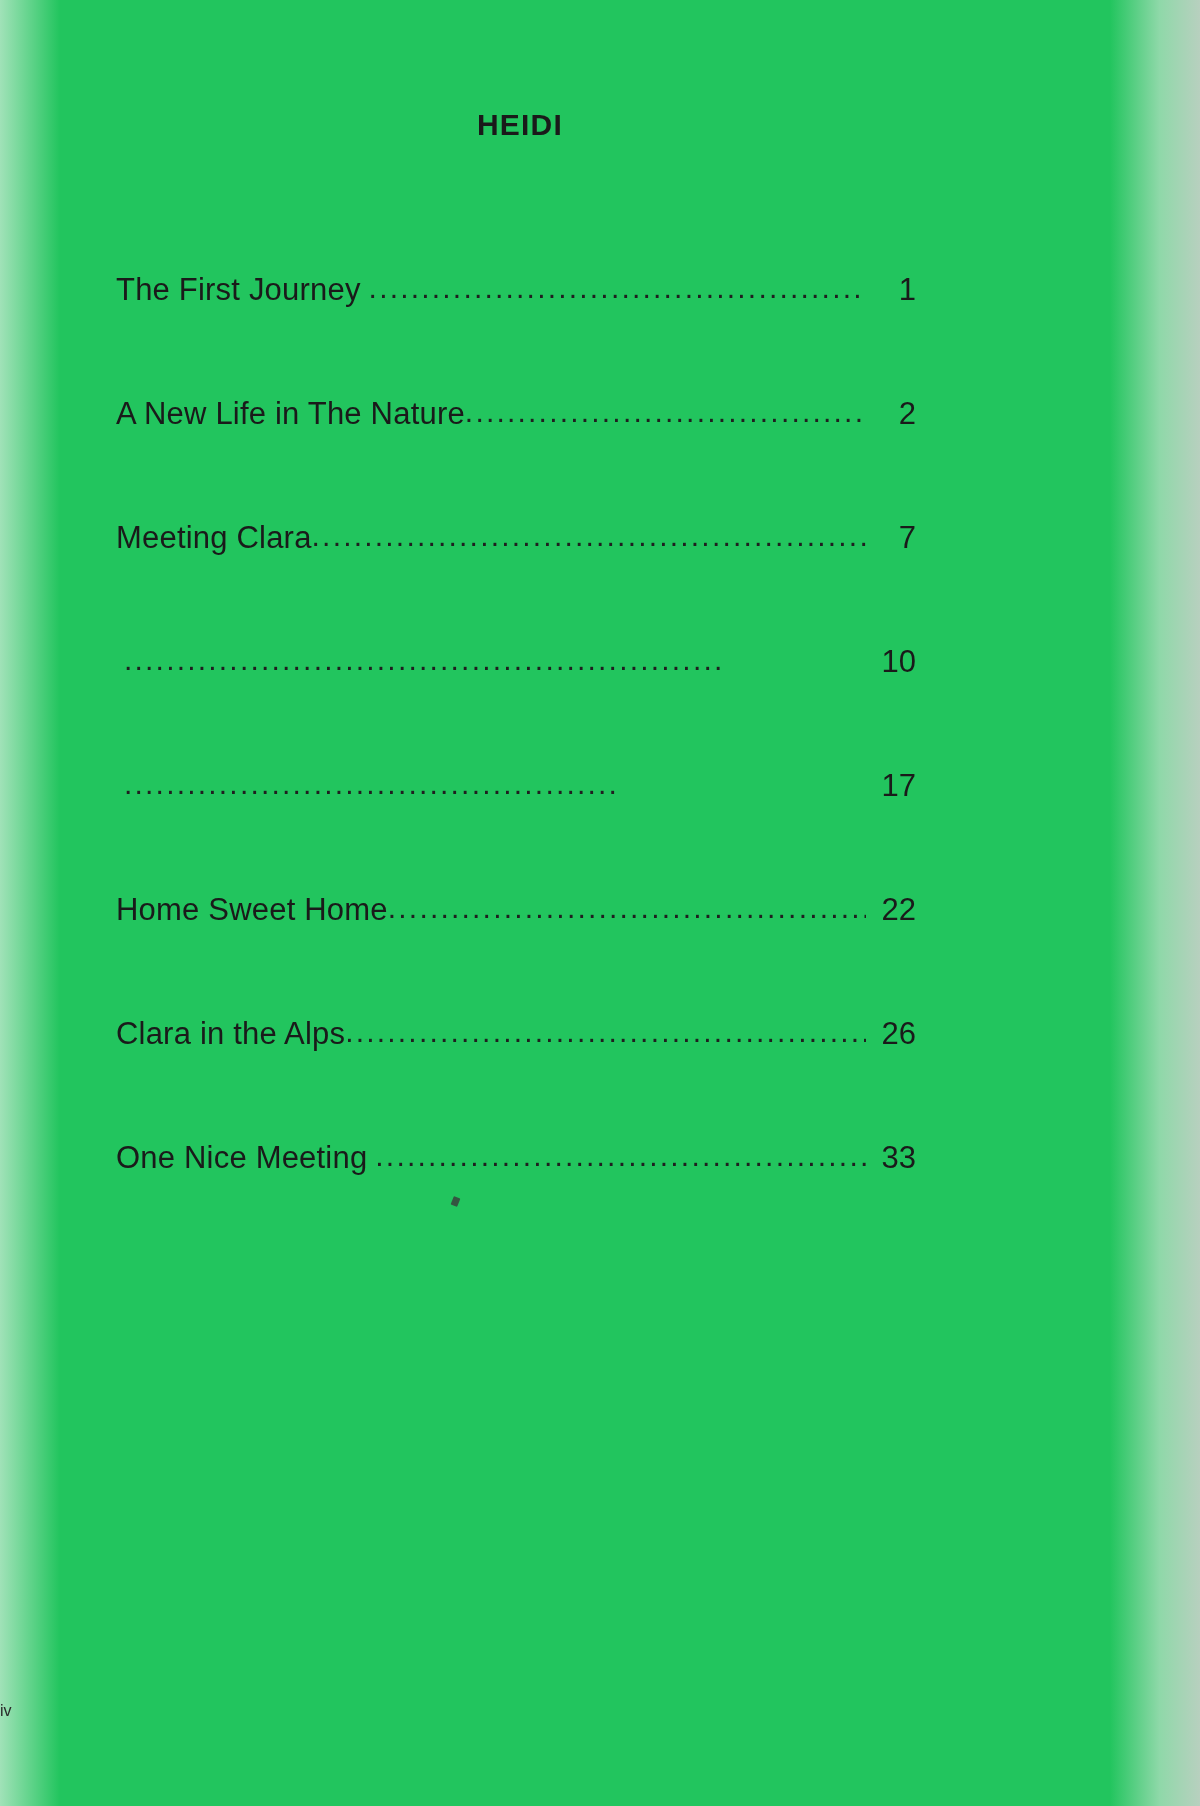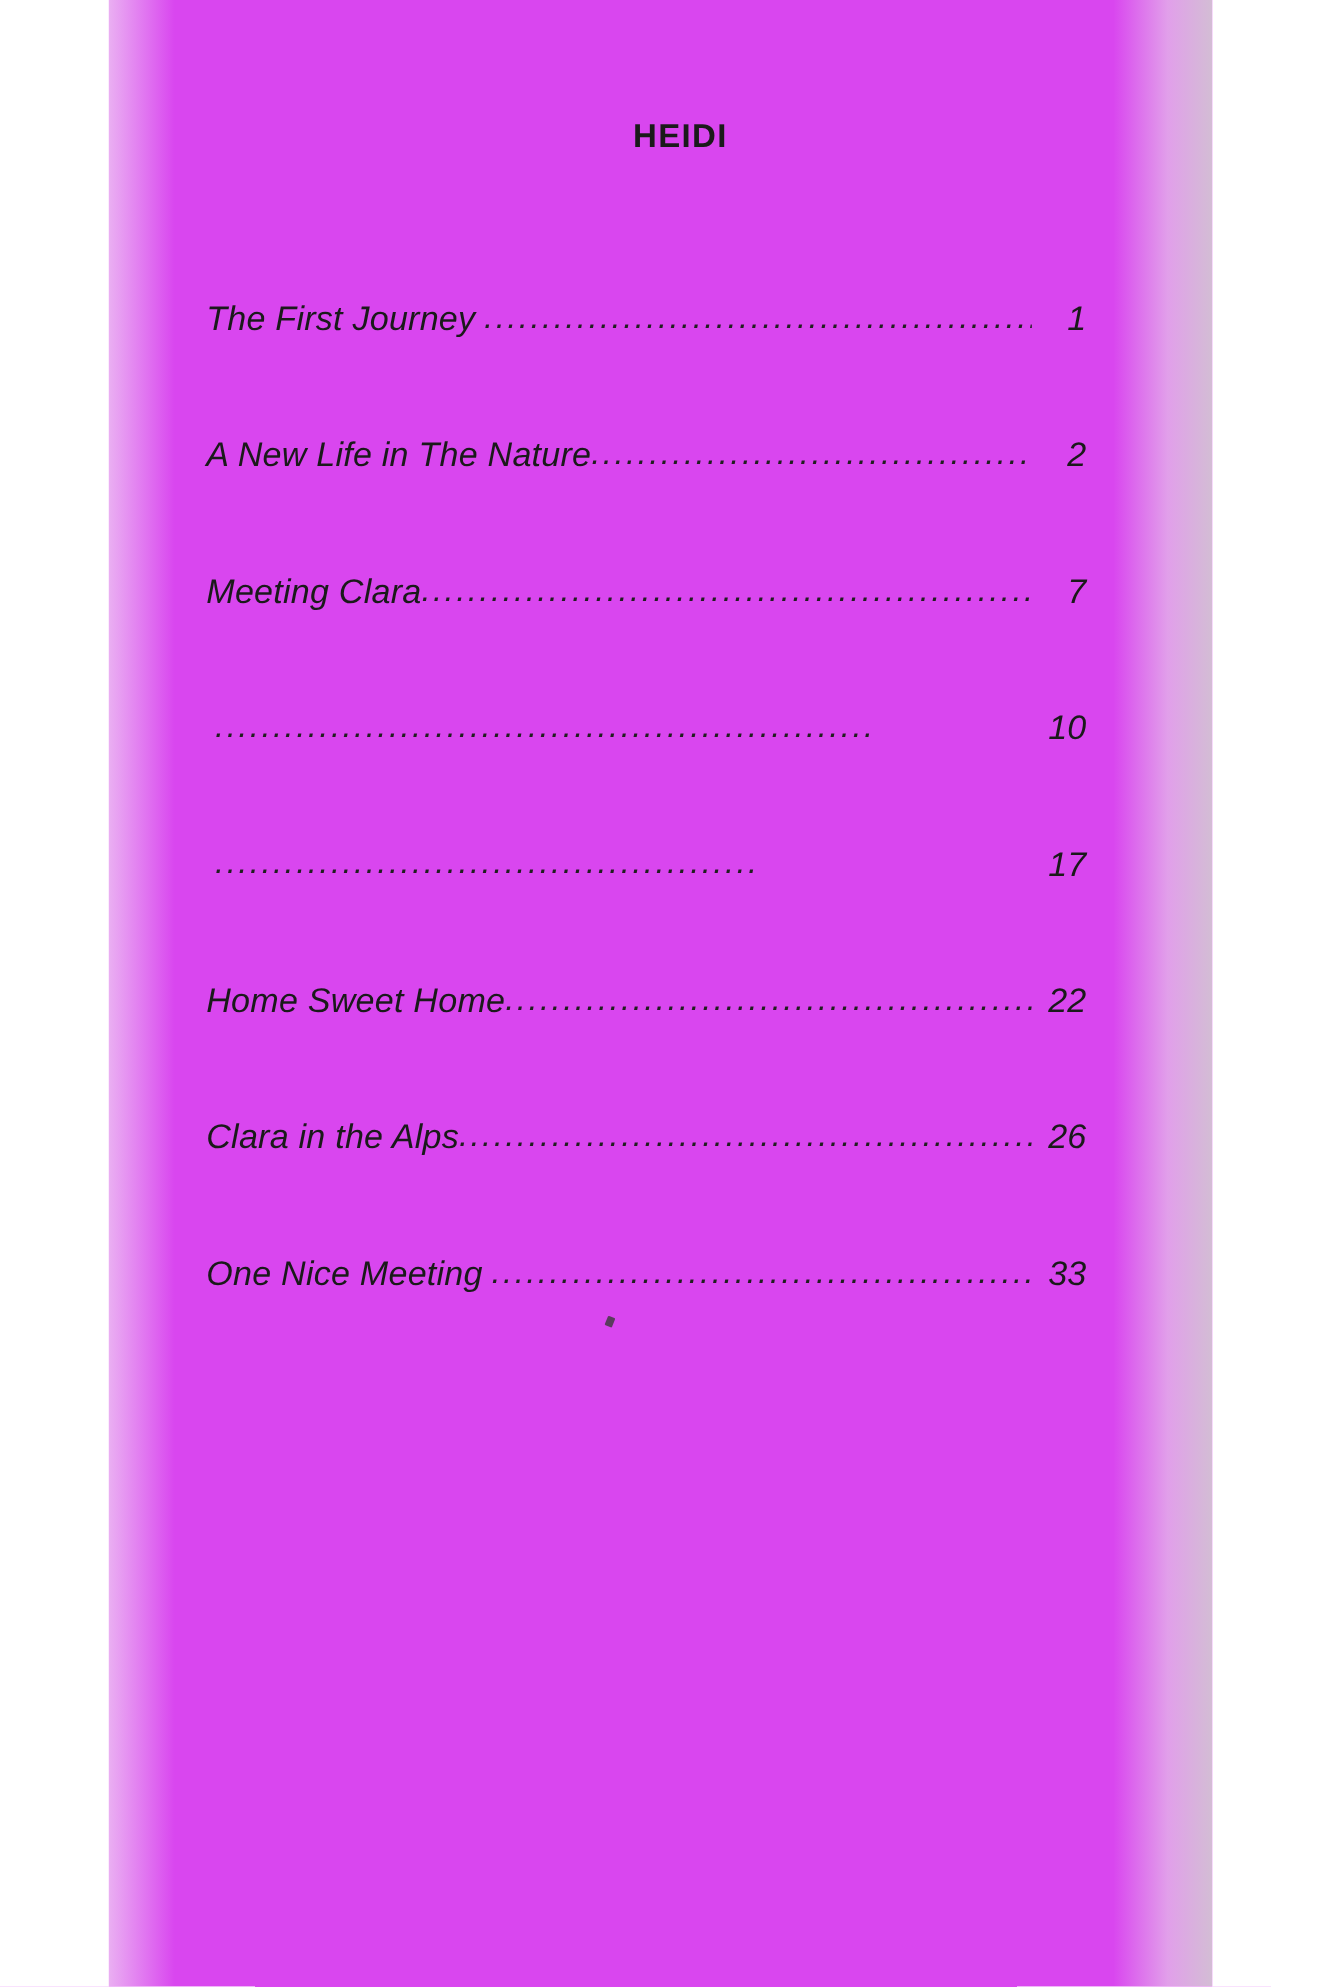--- a/index.html
+++ b/index.html
@@ -9,10 +9,10 @@
   }
   .page {
     position: relative;
-    width: 1003px;
+    width: 1200px;
     height: 1806px;
     margin: 0 auto;
-    background: #d946ef;
+    background: #22c55e;
     overflow: hidden;
     font-family: "Liberation Sans", sans-serif;
     color: #1c1c1c;

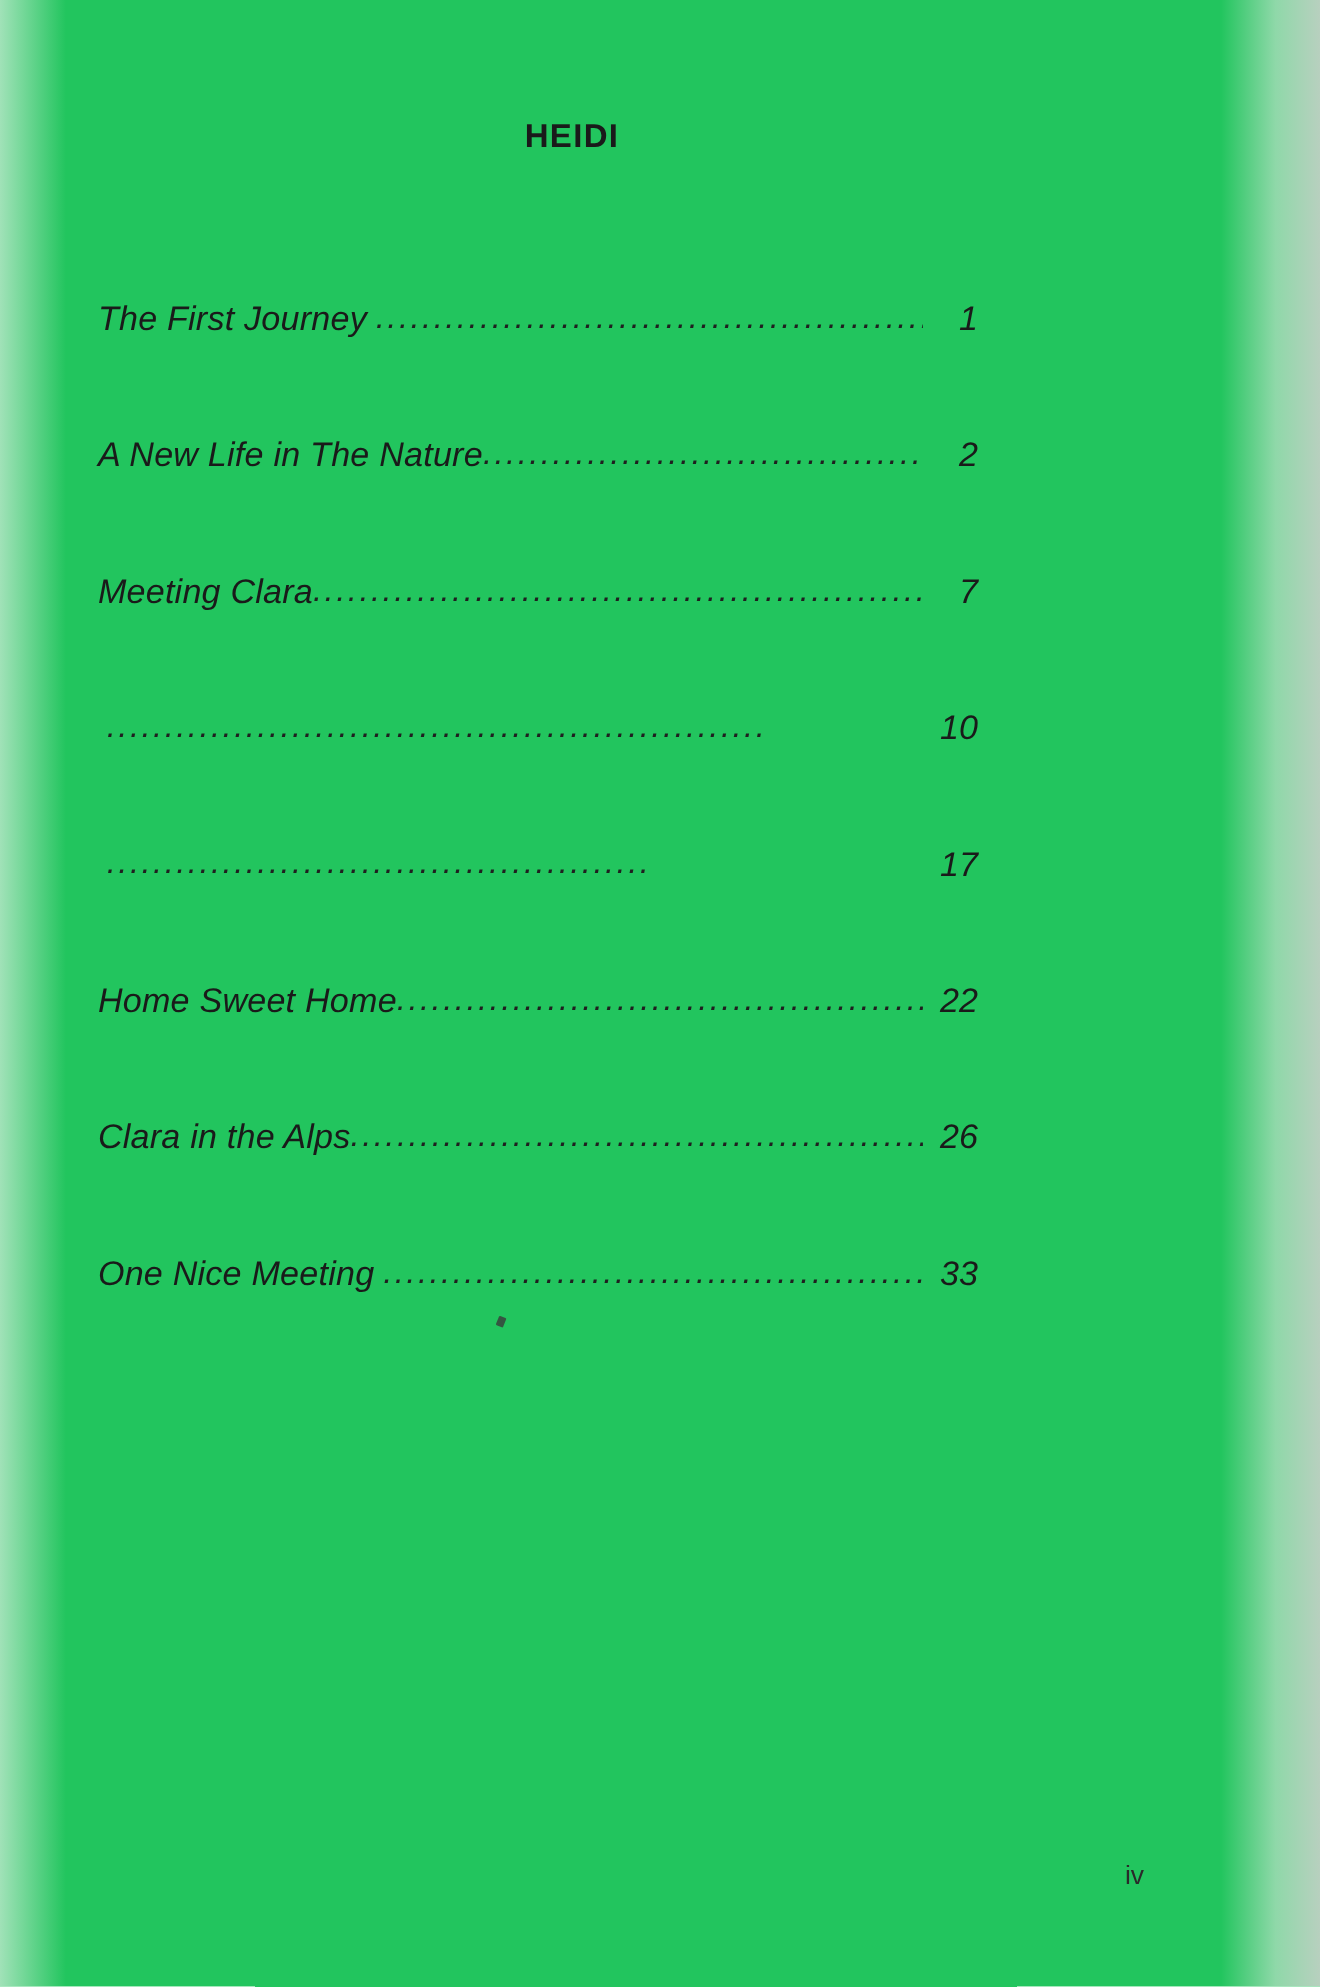--- a/index.html
+++ b/index.html
@@ -54,9 +54,8 @@
   .toc {
     position: absolute;
     top: 272px;
-    left: 89px;
+    left: 116px;
     width: 800px;
-    font-style: italic;
   }
 
   .toc-entry {

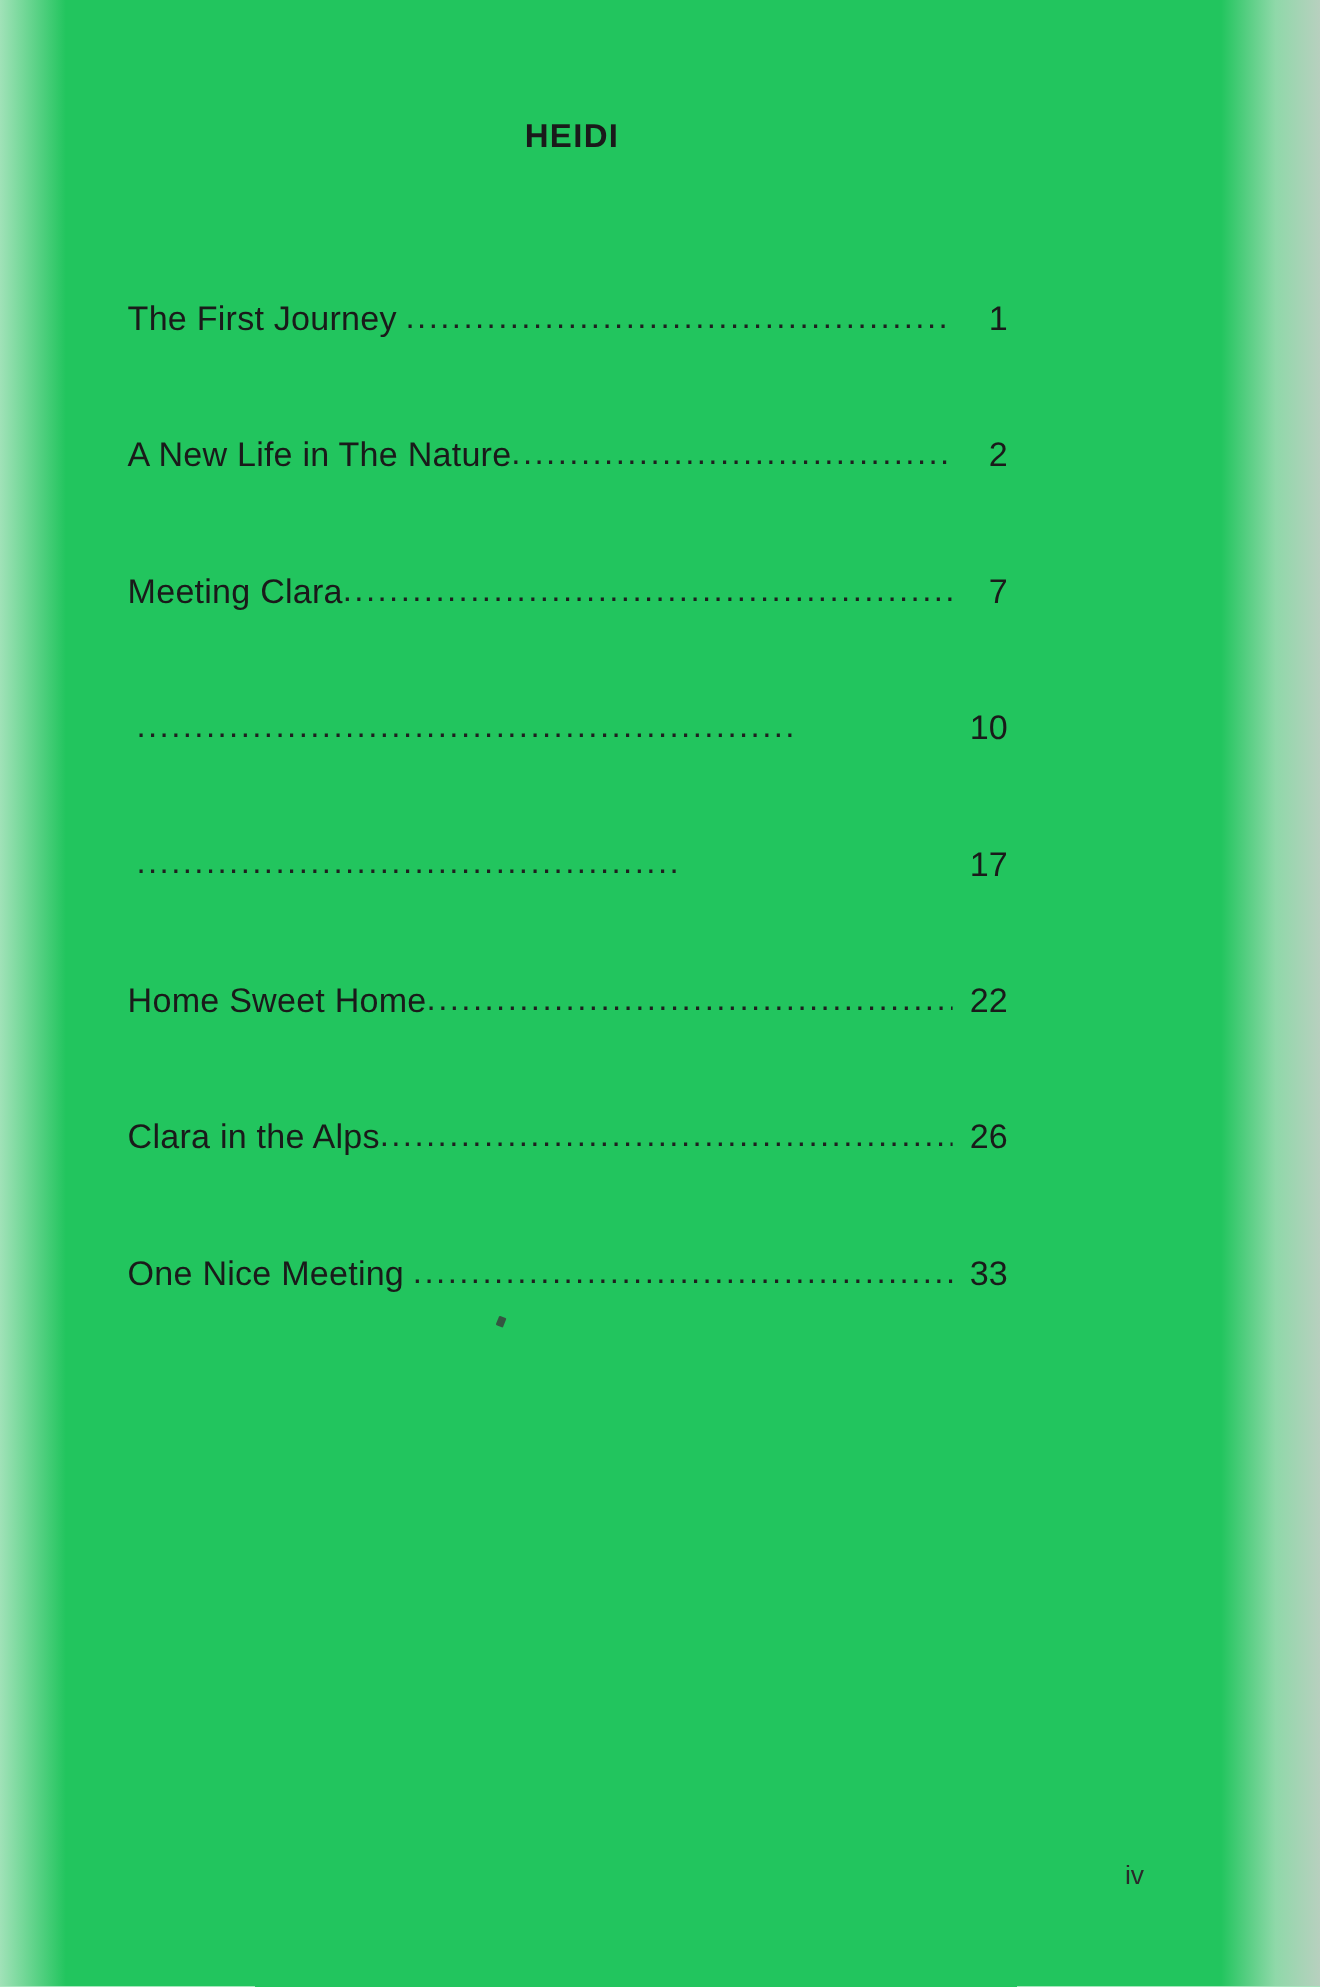--- a/index.html
+++ b/index.html
@@ -115,8 +115,8 @@
     bottom: 86px;
     left: 0;
     width: 1040px;
-    text-align: right;
-    font-size: 24px;
+    text-align: left;
+    font-size: 16px;
     color: #2a2a2a;
   }
 </style>

